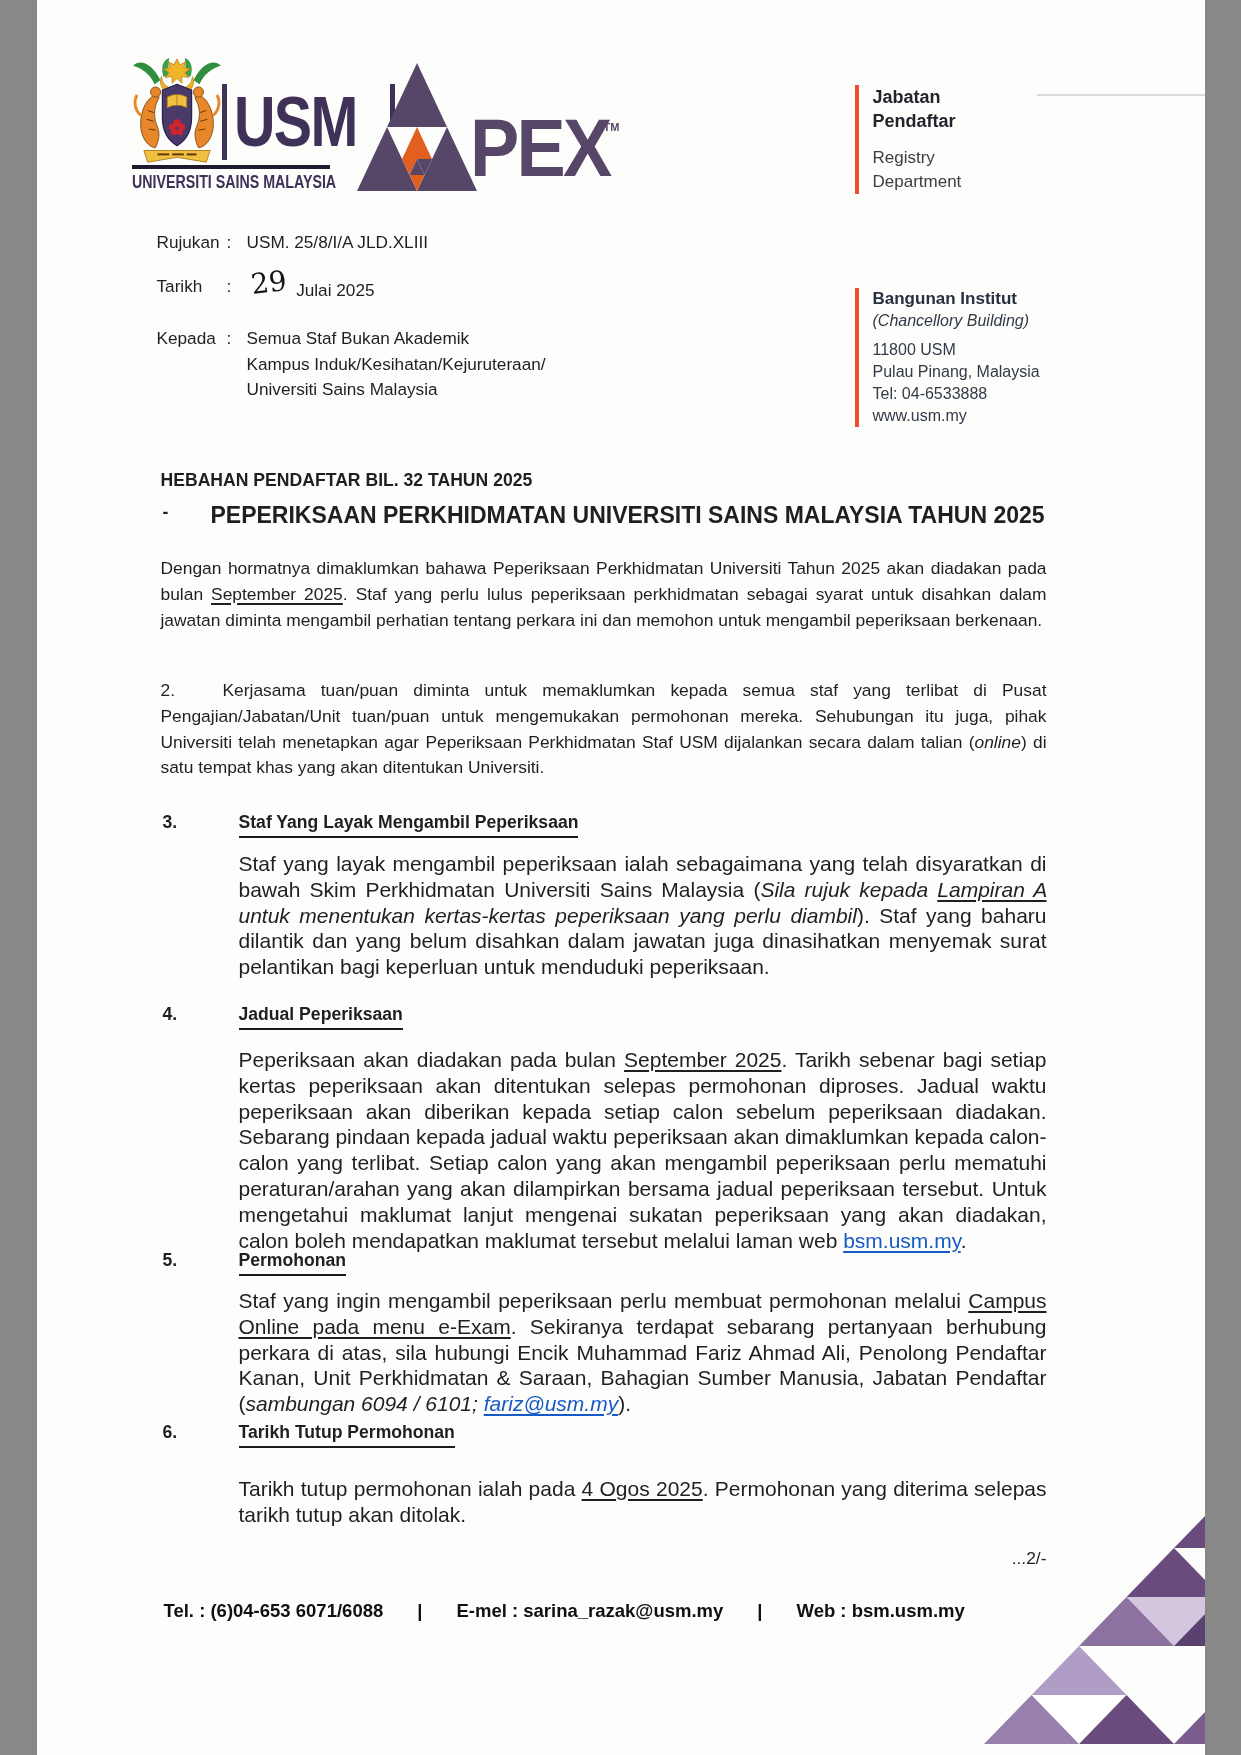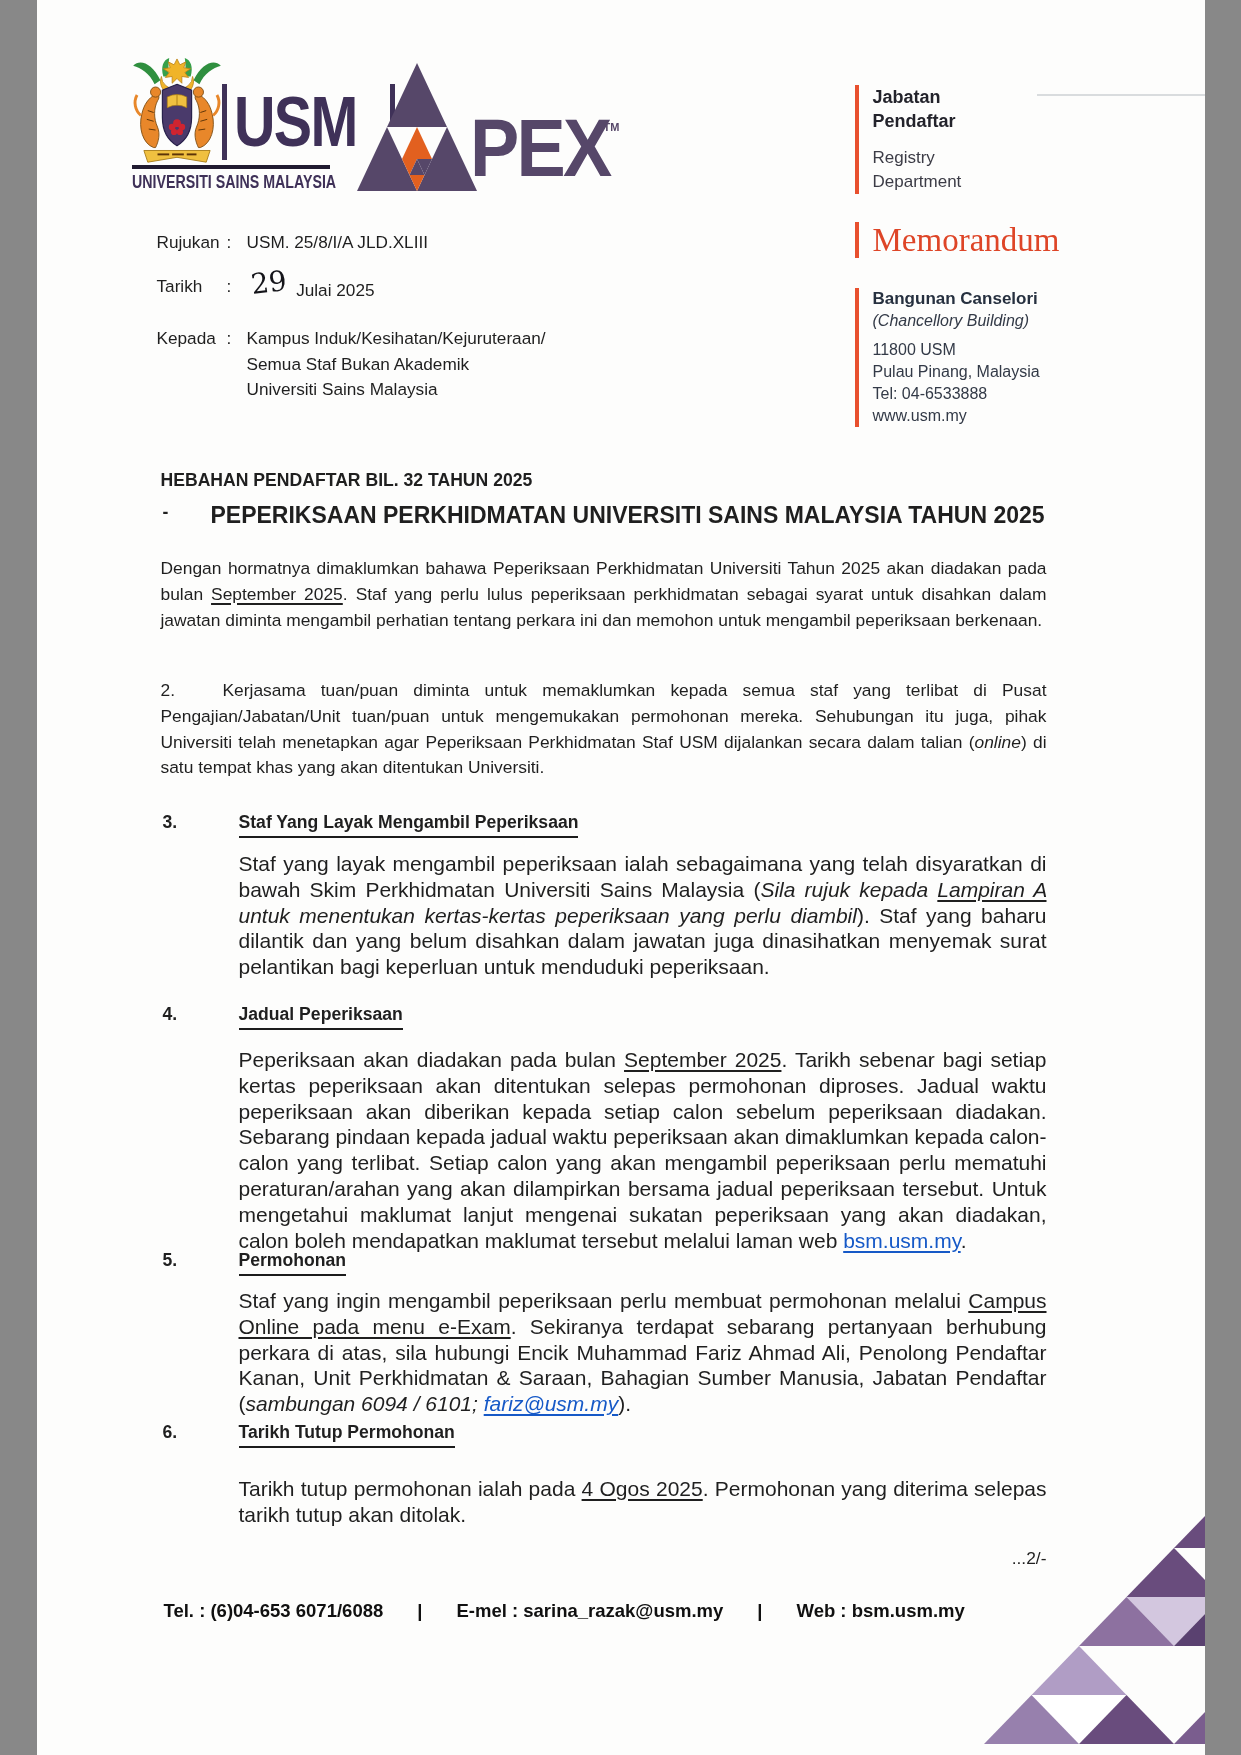--- a/index.html
+++ b/index.html
@@ -161,7 +161,6 @@
     <div class="en">Department</div>
   </div>
 
-  <div class="rcol bar memo-title" style="position:absolute;">Memorandum</div>
 
   <div class="rcol bar addr" style="position:absolute;">
     <div class="b1">Bangunan Canselori</div>

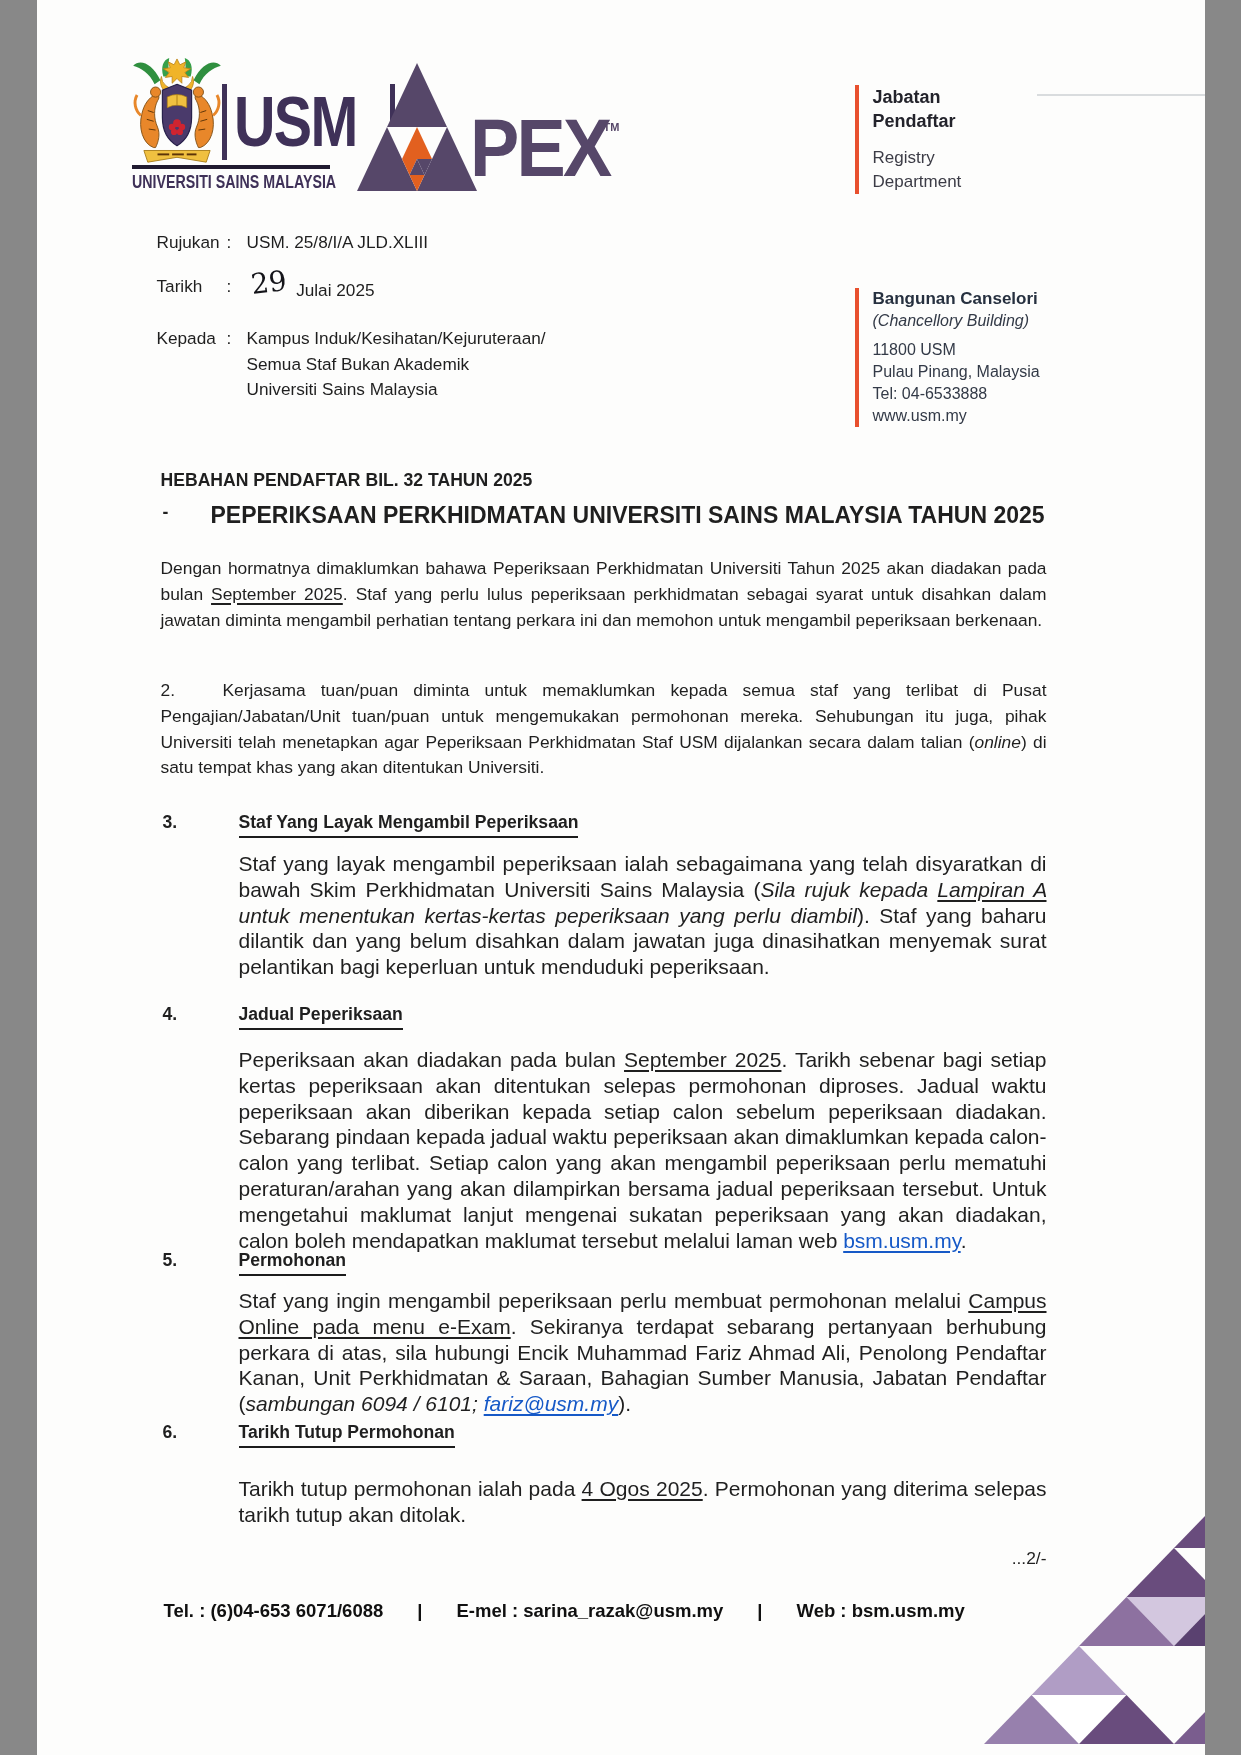--- a/index.html
+++ b/index.html
@@ -163,7 +163,7 @@
 
 
   <div class="rcol bar addr" style="position:absolute;">
-    <div class="b1">Bangunan Canselori</div>
+    <div class="b1">Bangunan Institut</div>
     <div class="it">(Chancellory Building)</div>
     <div class="gap"></div>
     <div>11800 USM</div>

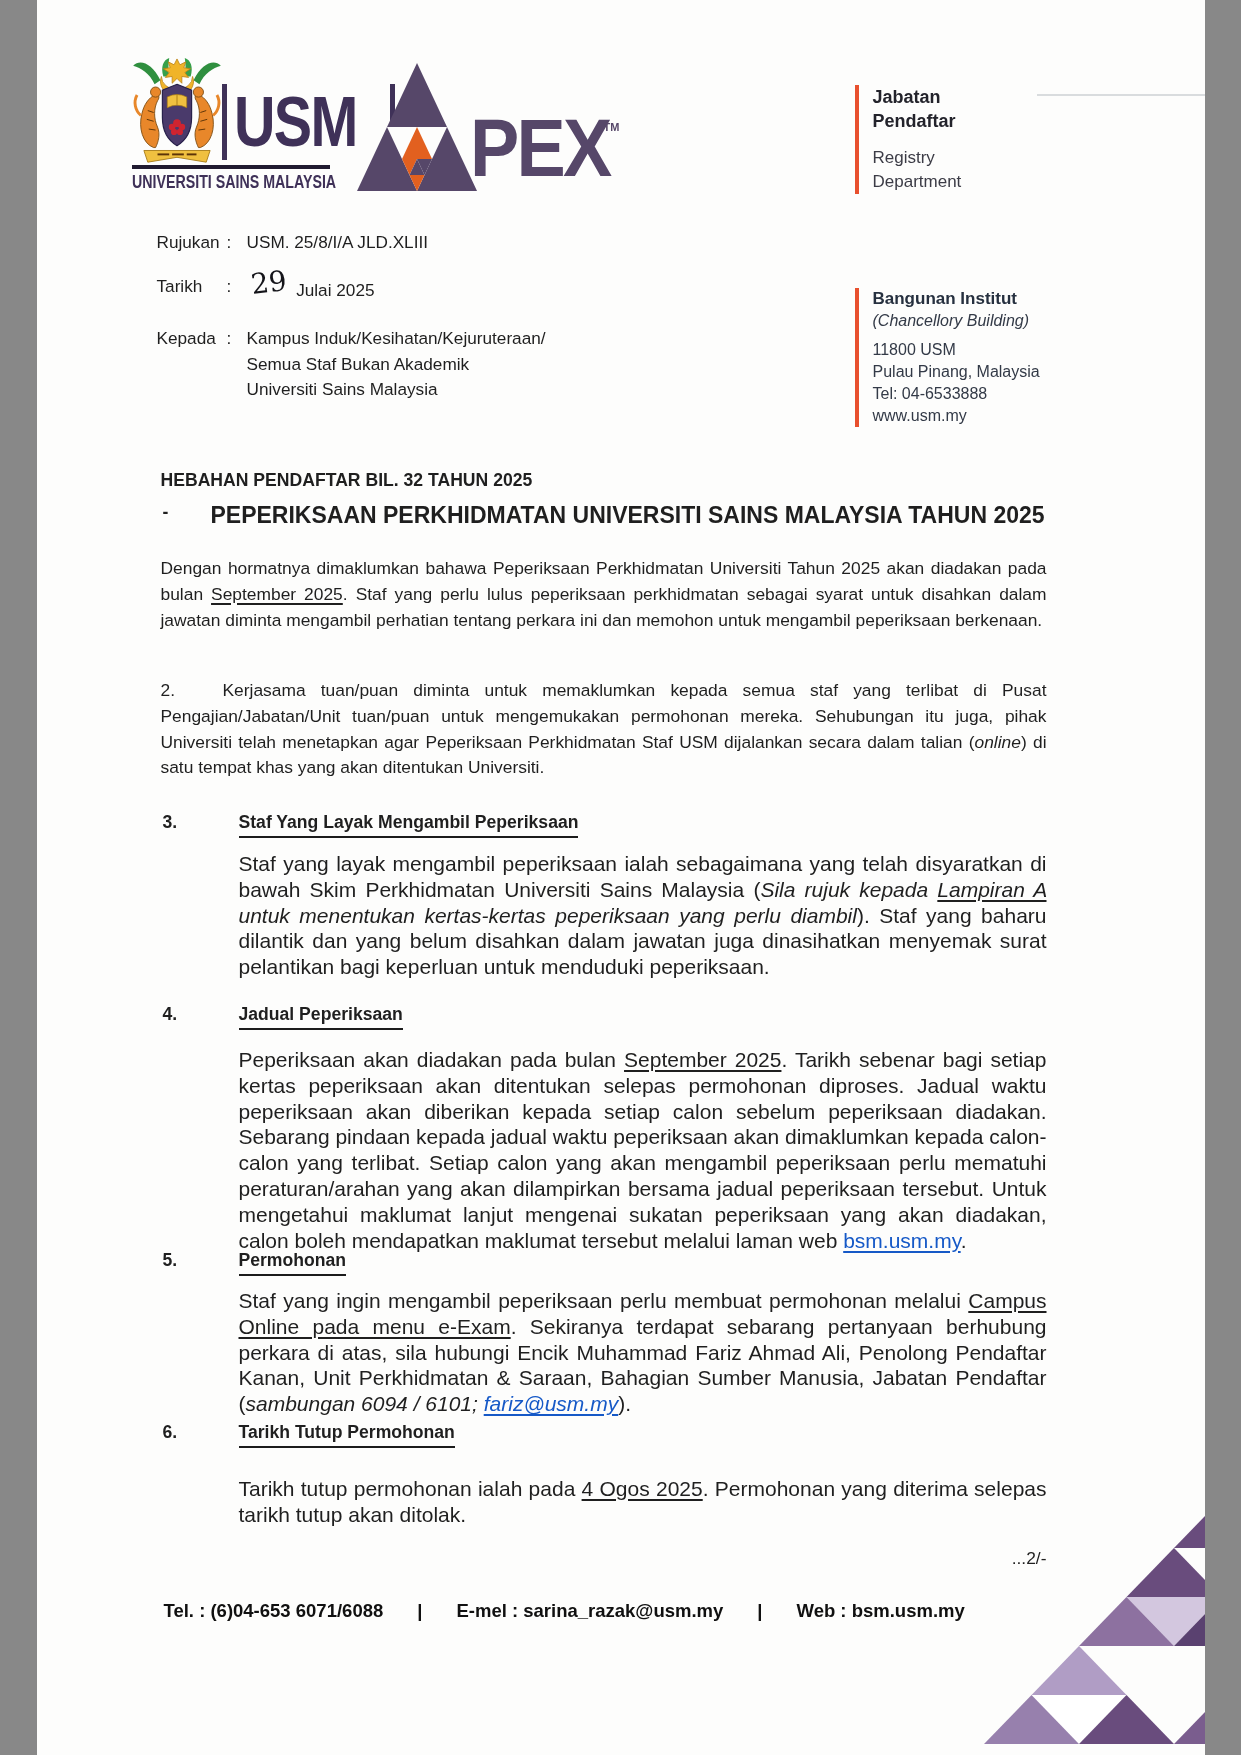--- a/index.html
+++ b/index.html
@@ -180,8 +180,8 @@
   </div>
   <div class="meta-row" style="top:326px;">
     <span class="lbl">Kepada</span><span class="cln">:</span><span class="val">
+      <span style="display:block">Semua Staf Bukan Akademik</span>
       <span style="display:block">Kampus Induk/Kesihatan/Kejuruteraan/</span>
-      <span style="display:block">Semua Staf Bukan Akademik</span>
       <span style="display:block">Universiti Sains Malaysia</span>
     </span>
   </div>

